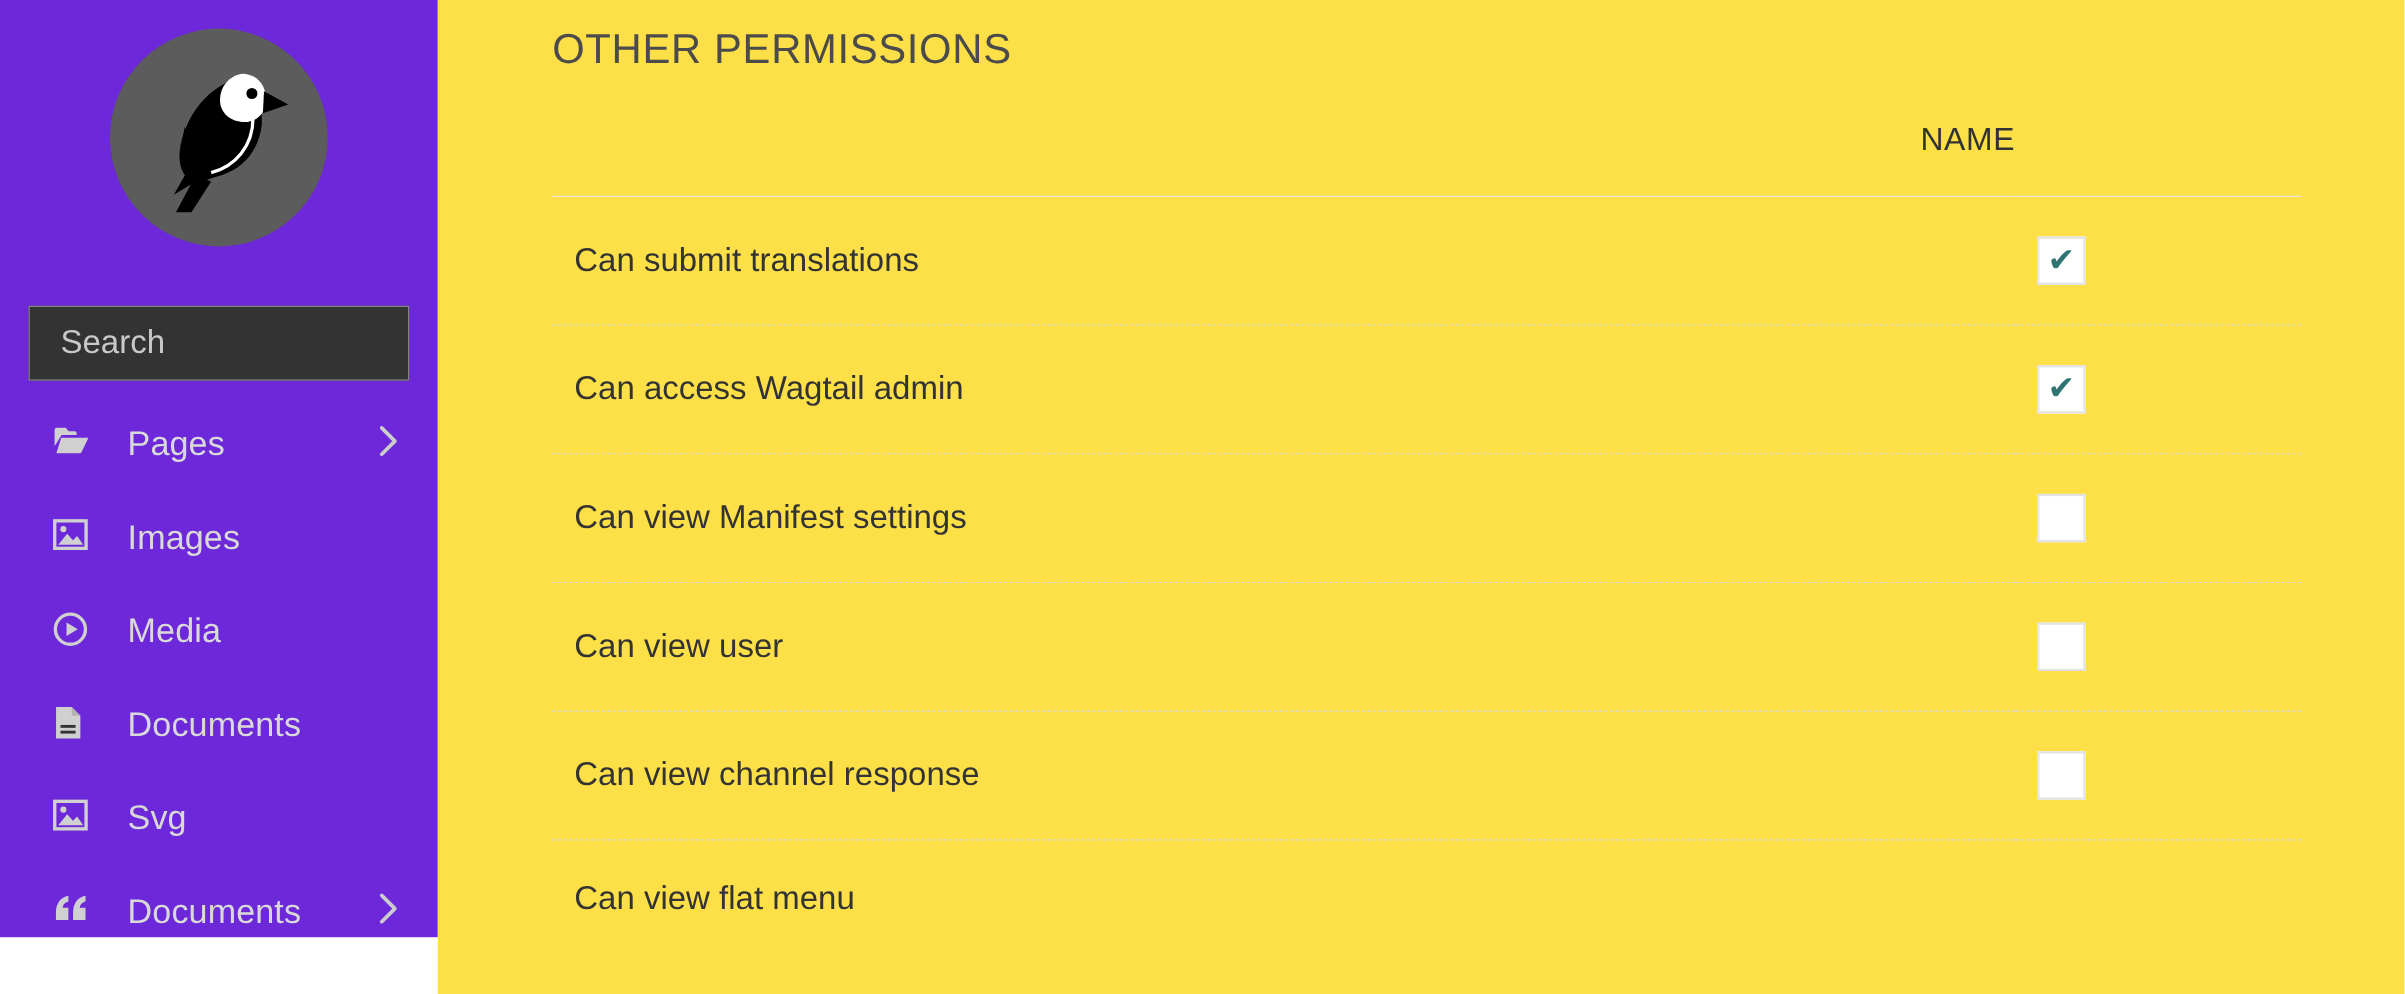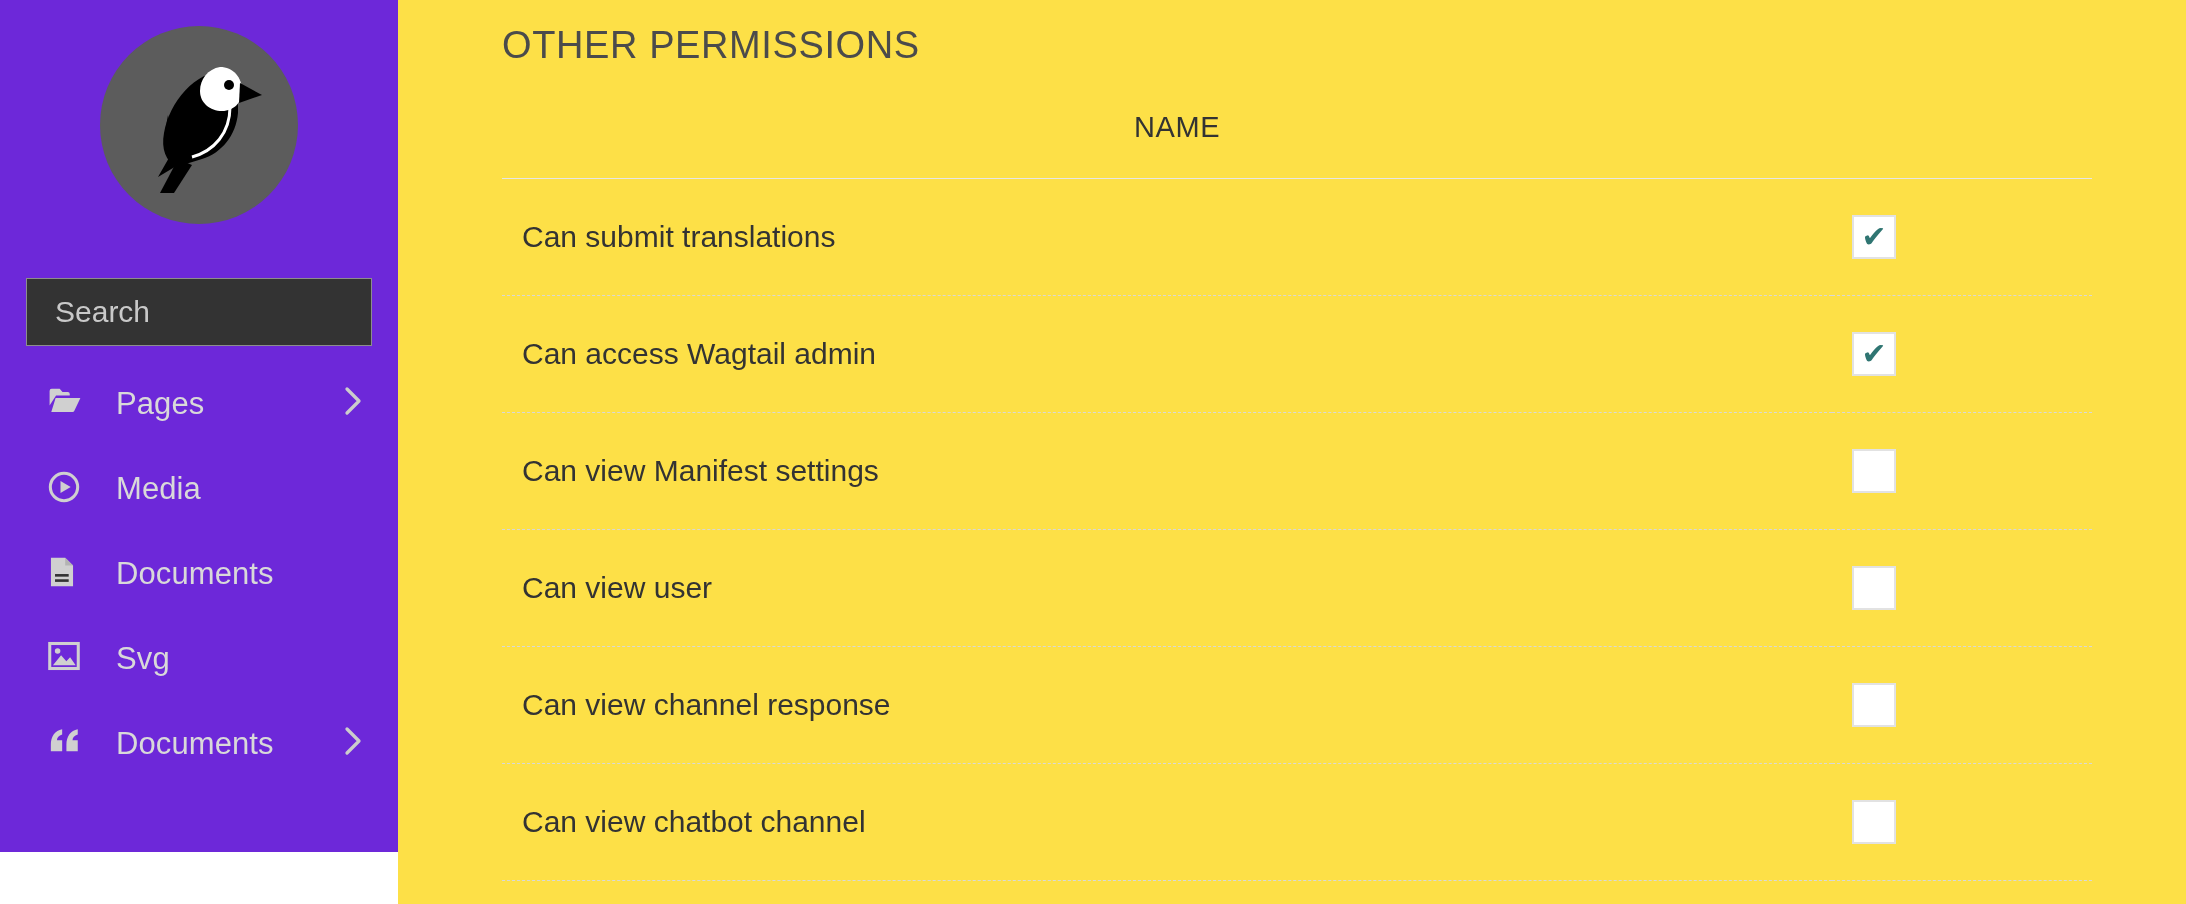--- a/index.html
+++ b/index.html
@@ -140,7 +140,7 @@
   }
 
   .perm-table th {
-    text-align: center;
+    text-align: right;
     font-weight: normal;
     font-size: 29px;
     color: #333333;

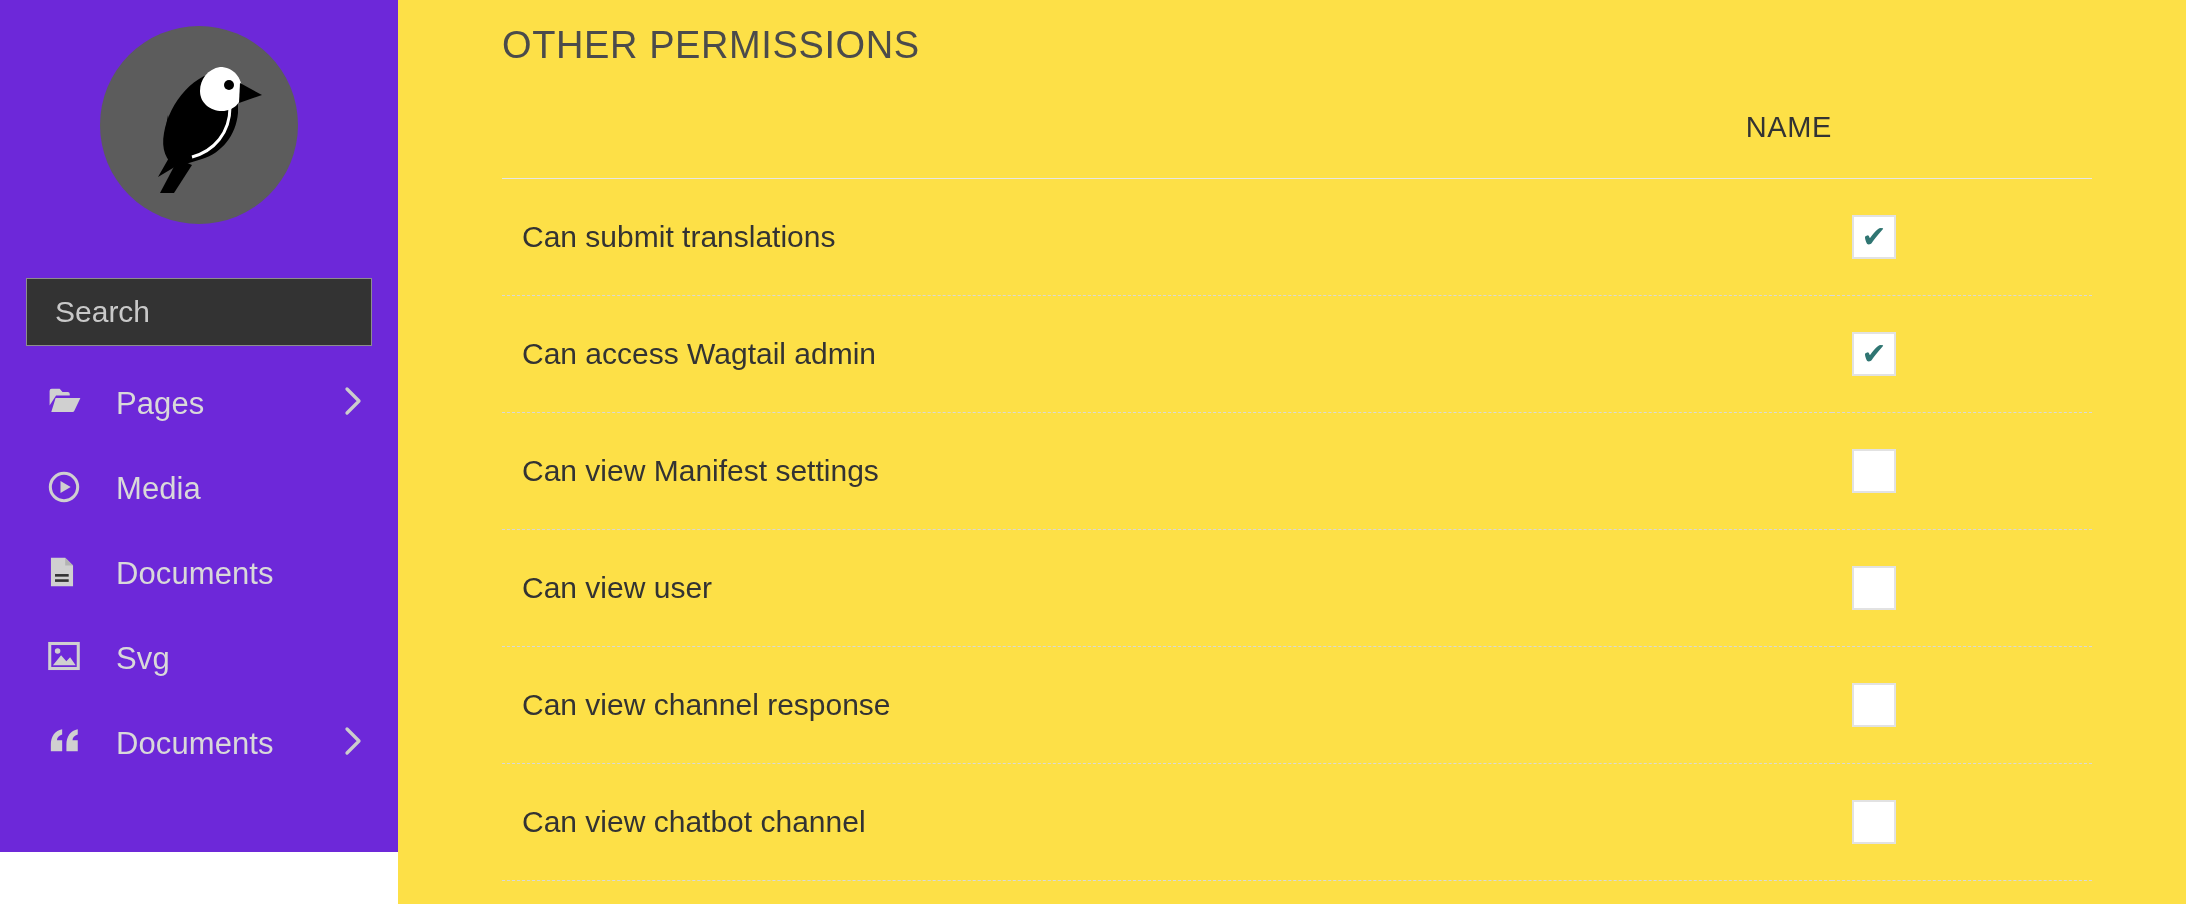--- a/index.html
+++ b/index.html
@@ -240,6 +240,18 @@
       </a>
         </li>
 
+      <li>
+          <a class="nav-item" href="#">
+        <span class="nav-icon">
+          <svg width="32" height="30" viewBox="0 0 22 20" fill="none">
+            <rect x="1.2" y="1.4" width="19.6" height="17.2" stroke="#d0d0d0" stroke-width="2.1"></rect>
+            <circle cx="6.6" cy="6.6" r="1.9" fill="#d0d0d0"></circle>
+            <path d="M3.4 16.4 L9 9.4 L12.6 13.6 L15.2 10.8 L19 16.4 Z" fill="#d0d0d0"></path>
+          </svg>
+        </span>
+        <span class="nav-label">Images</span>
+      </a>
+        </li>
 
       <li>
           <a class="nav-item" href="#">

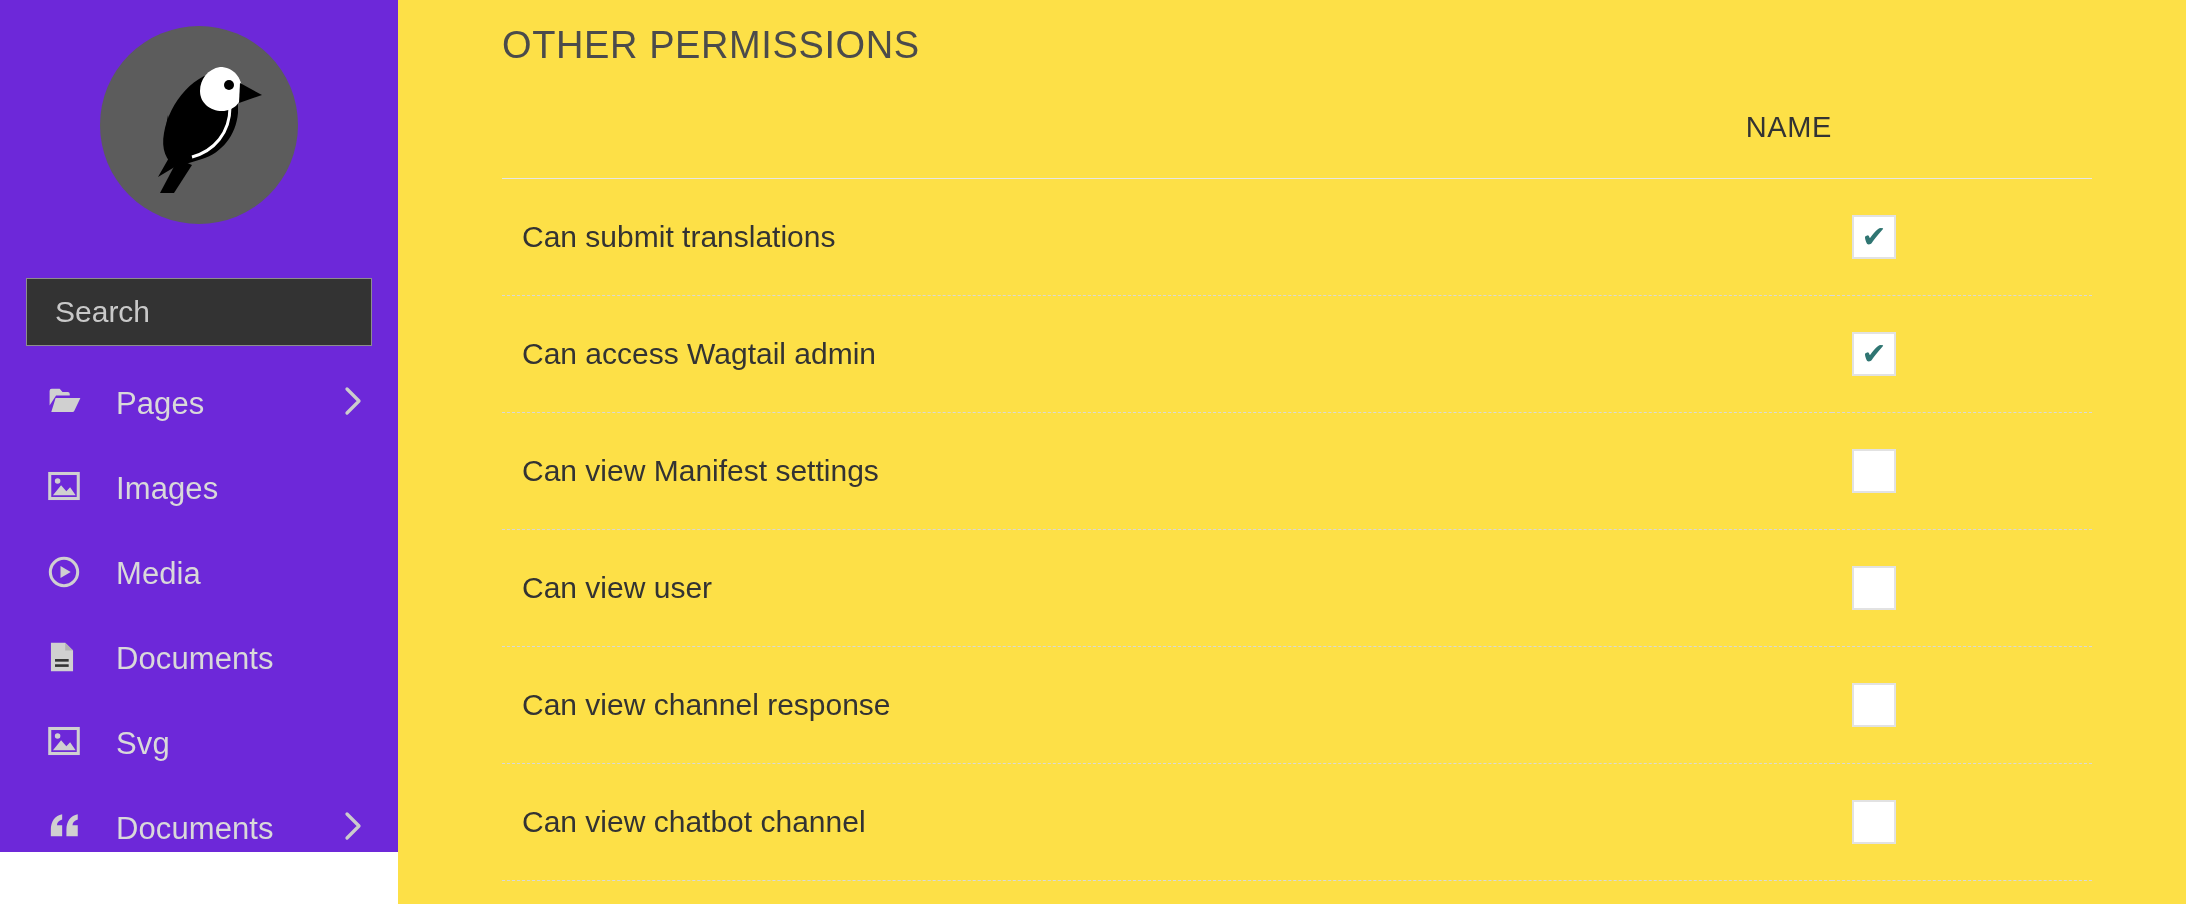--- a/index.html
+++ b/index.html
@@ -349,10 +349,6 @@
             <td class="td-check"><span class="checkbox"></span></td>
           </tr>
           <tr>
-            <td>Can view chatbot channel</td>
-            <td class="td-check"><span class="checkbox"></span></td>
-          </tr>
-          <tr>
             <td>Can view flat menu</td>
             <td class="td-check"></td>
           </tr>

